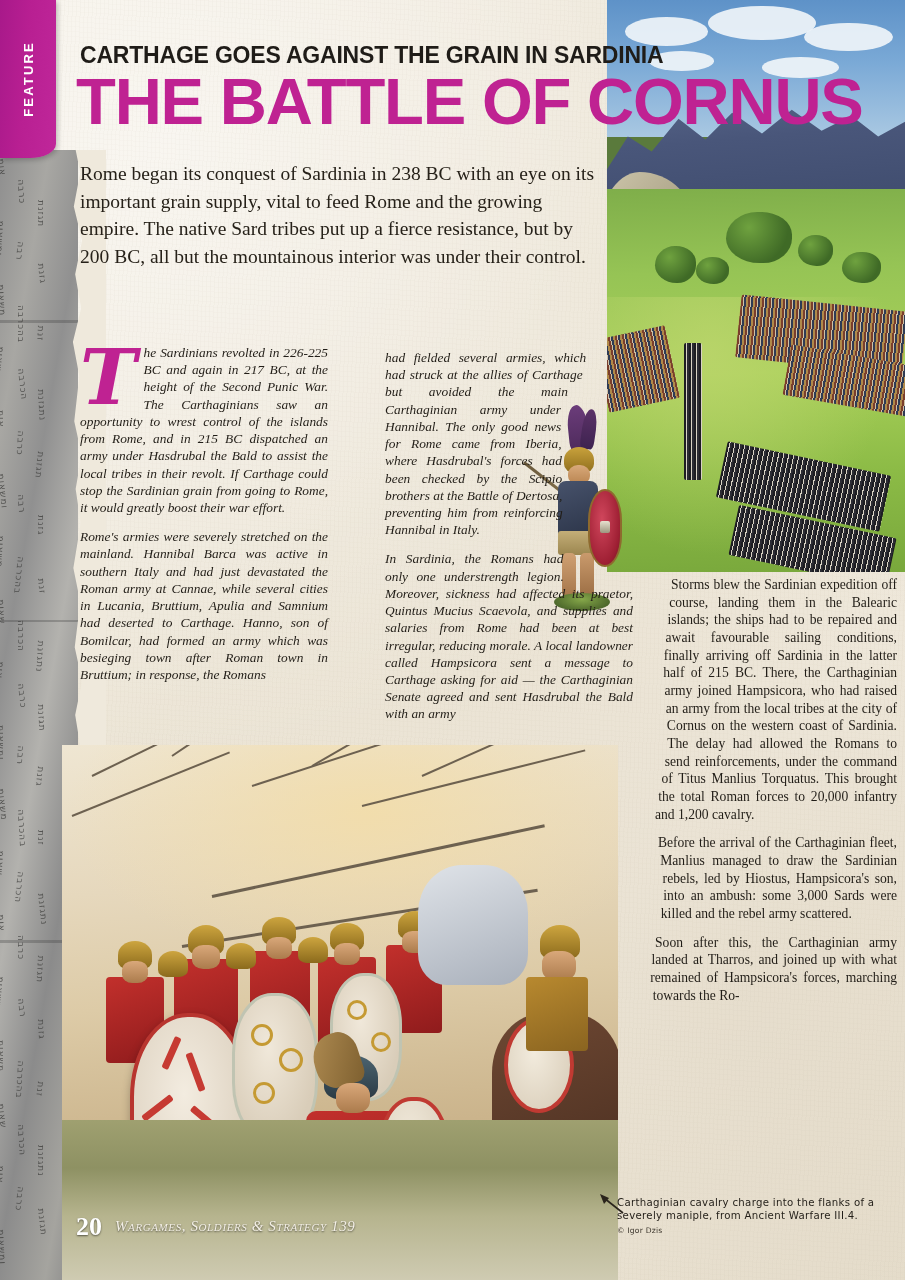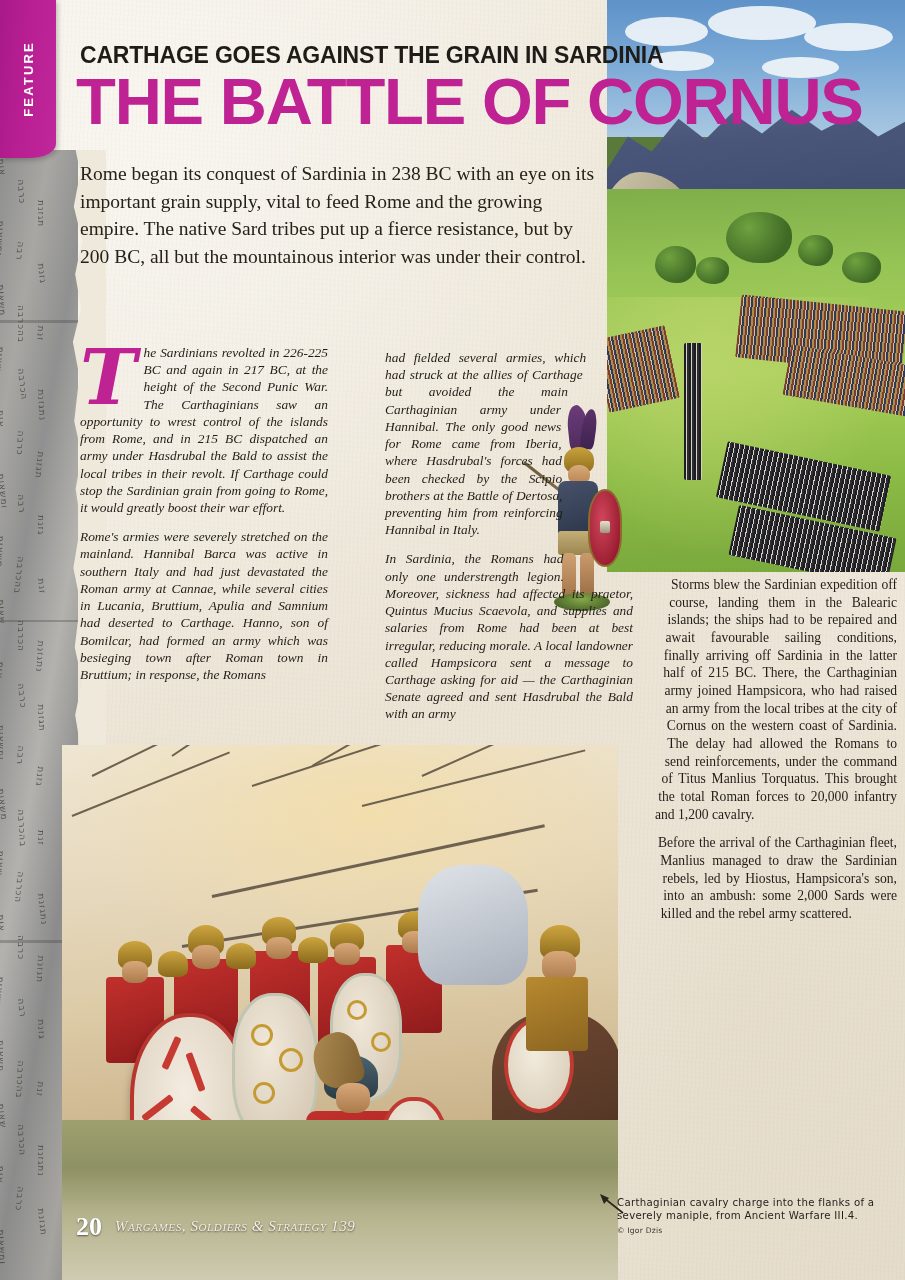--- a/index.html
+++ b/index.html
@@ -565,7 +565,7 @@
   <div id="col3">
     <div class="art-float"></div>
     <p>Storms blew the Sardinian expedition off course, landing them in the Balearic islands; the ships had to be repaired and await favourable sailing conditions, finally arriving off Sardinia in the latter half of 215 BC. There, the Carthaginian army joined Hampsicora, who had raised an army from the local tribes at the city of Cornus on the western coast of Sardinia. The delay had allowed the Romans to send reinforcements, under the command of Titus Manlius Torquatus. This brought the total Roman forces to 20,000 infantry and 1,200 cavalry.</p>
-    <p>Before the arrival of the Carthaginian fleet, Manlius managed to draw the Sardinian rebels, led by Hiostus, Hampsicora's son, into an ambush: some 2,000 Sards were killed and the rebel army scattered.</p>
+    <p>Before the arrival of the Carthaginian fleet, Manlius managed to draw the Sardinian rebels, led by Hiostus, Hampsicora's son, into an ambush: some 3,000 Sards were killed and the rebel army scattered.</p>
   </div>
 
   <svg class="caption-arrow" viewBox="0 0 26 22">

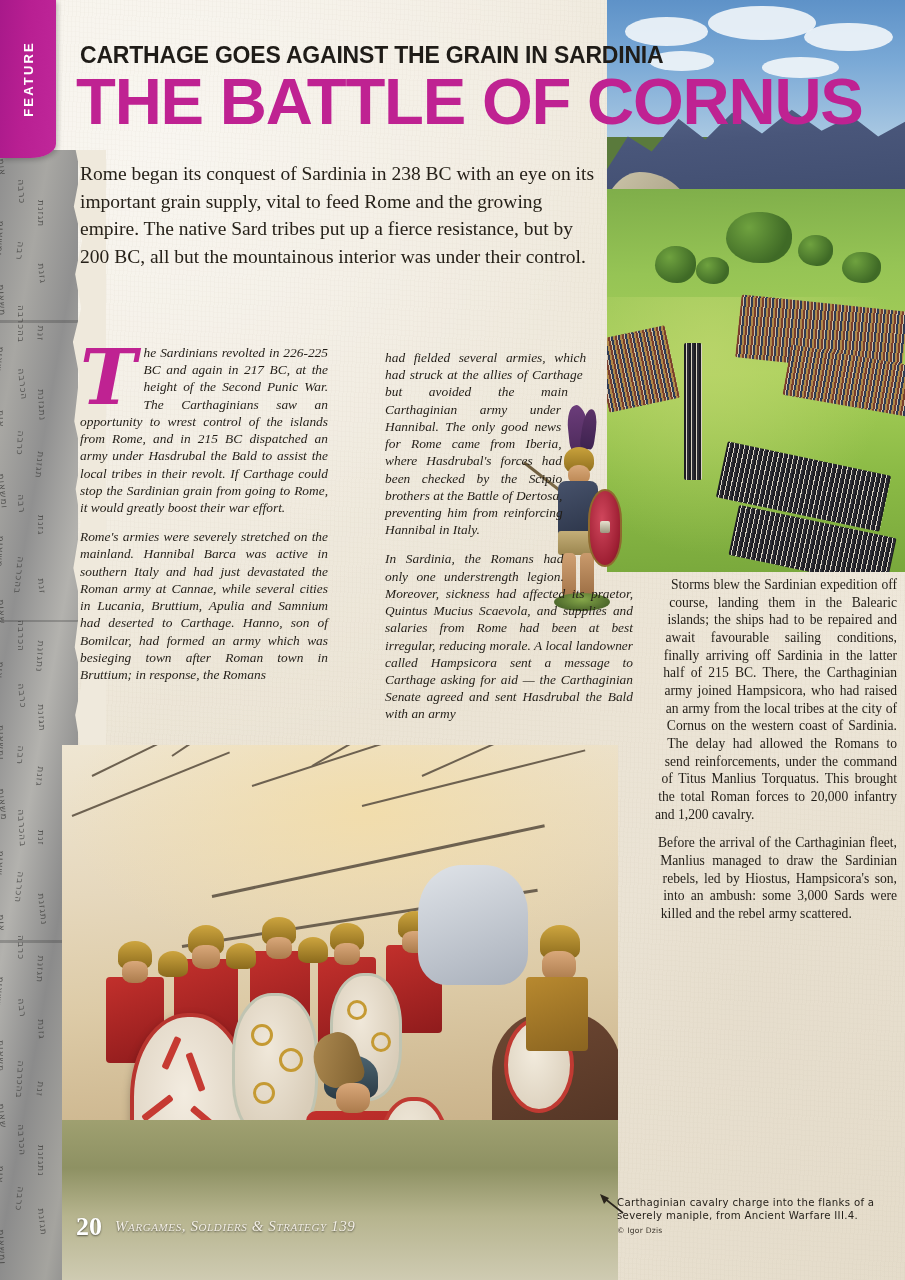--- a/index.html
+++ b/index.html
@@ -566,6 +566,7 @@
     <div class="art-float"></div>
     <p>Storms blew the Sardinian expedition off course, landing them in the Balearic islands; the ships had to be repaired and await favourable sailing conditions, finally arriving off Sardinia in the latter half of 215 BC. There, the Carthaginian army joined Hampsicora, who had raised an army from the local tribes at the city of Cornus on the western coast of Sardinia. The delay had allowed the Romans to send reinforcements, under the command of Titus Manlius Torquatus. This brought the total Roman forces to 20,000 infantry and 1,200 cavalry.</p>
     <p>Before the arrival of the Carthaginian fleet, Manlius managed to draw the Sardinian rebels, led by Hiostus, Hampsicora's son, into an ambush: some 3,000 Sards were killed and the rebel army scattered.</p>
+    <p>Soon after this, the Carthaginian army landed at Tharros, and joined up with what remained of Hampsicora's forces, marching towards the Ro-</p>
   </div>
 
   <svg class="caption-arrow" viewBox="0 0 26 22">

